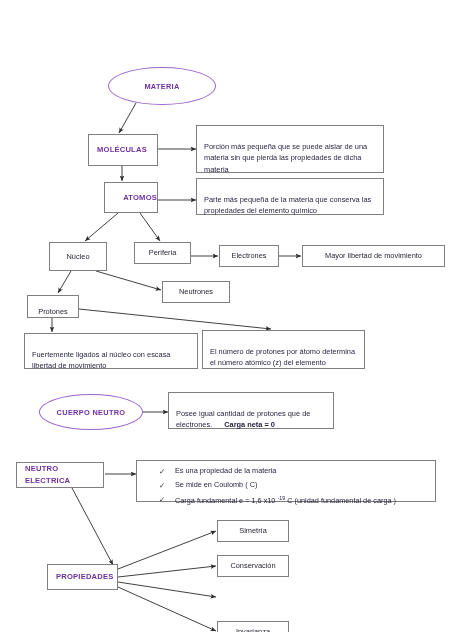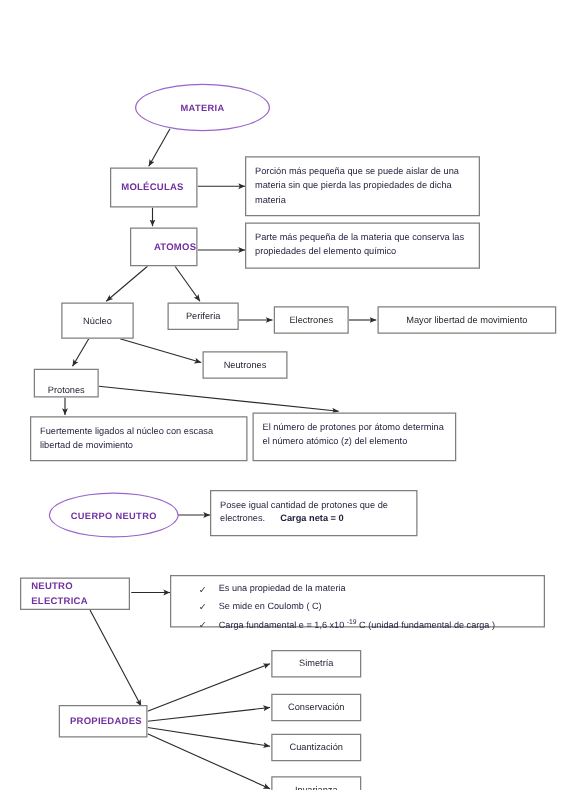--- a/index.html
+++ b/index.html
@@ -41,7 +41,7 @@
   }
   .node.para {
     align-items: flex-start;
-    padding: 5px 7px;
+    padding: 15px 7px;
     display: block;
   }
   .node.key {

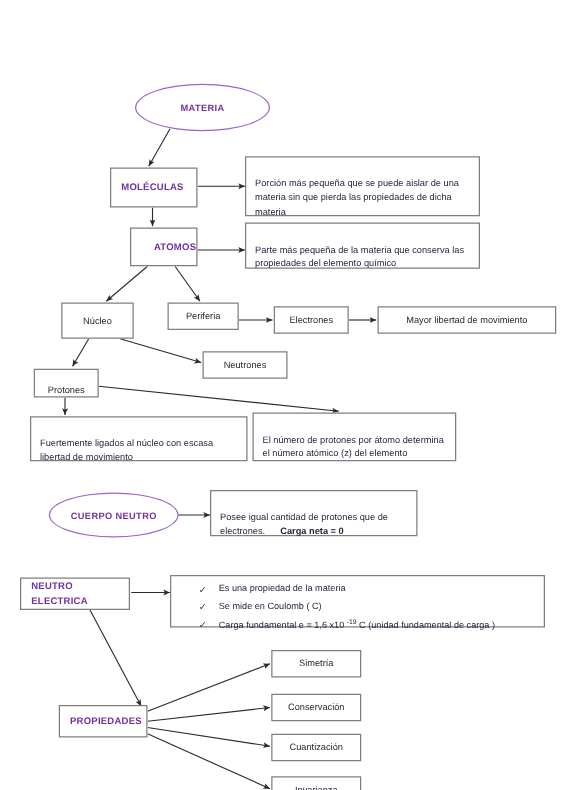--- a/index.html
+++ b/index.html
@@ -221,9 +221,6 @@
     <span>Conservación</span>
   </div>
 
-  <div class="node center plainlabel" style="left:217px; top:550px; width:72px; height:22px;">
-    <span>Cuantización</span>
-  </div>
 
   <div class="node center plainlabel" style="left:217px; top:584px; width:72px; height:22px;">
     <span>Invarianza</span>

